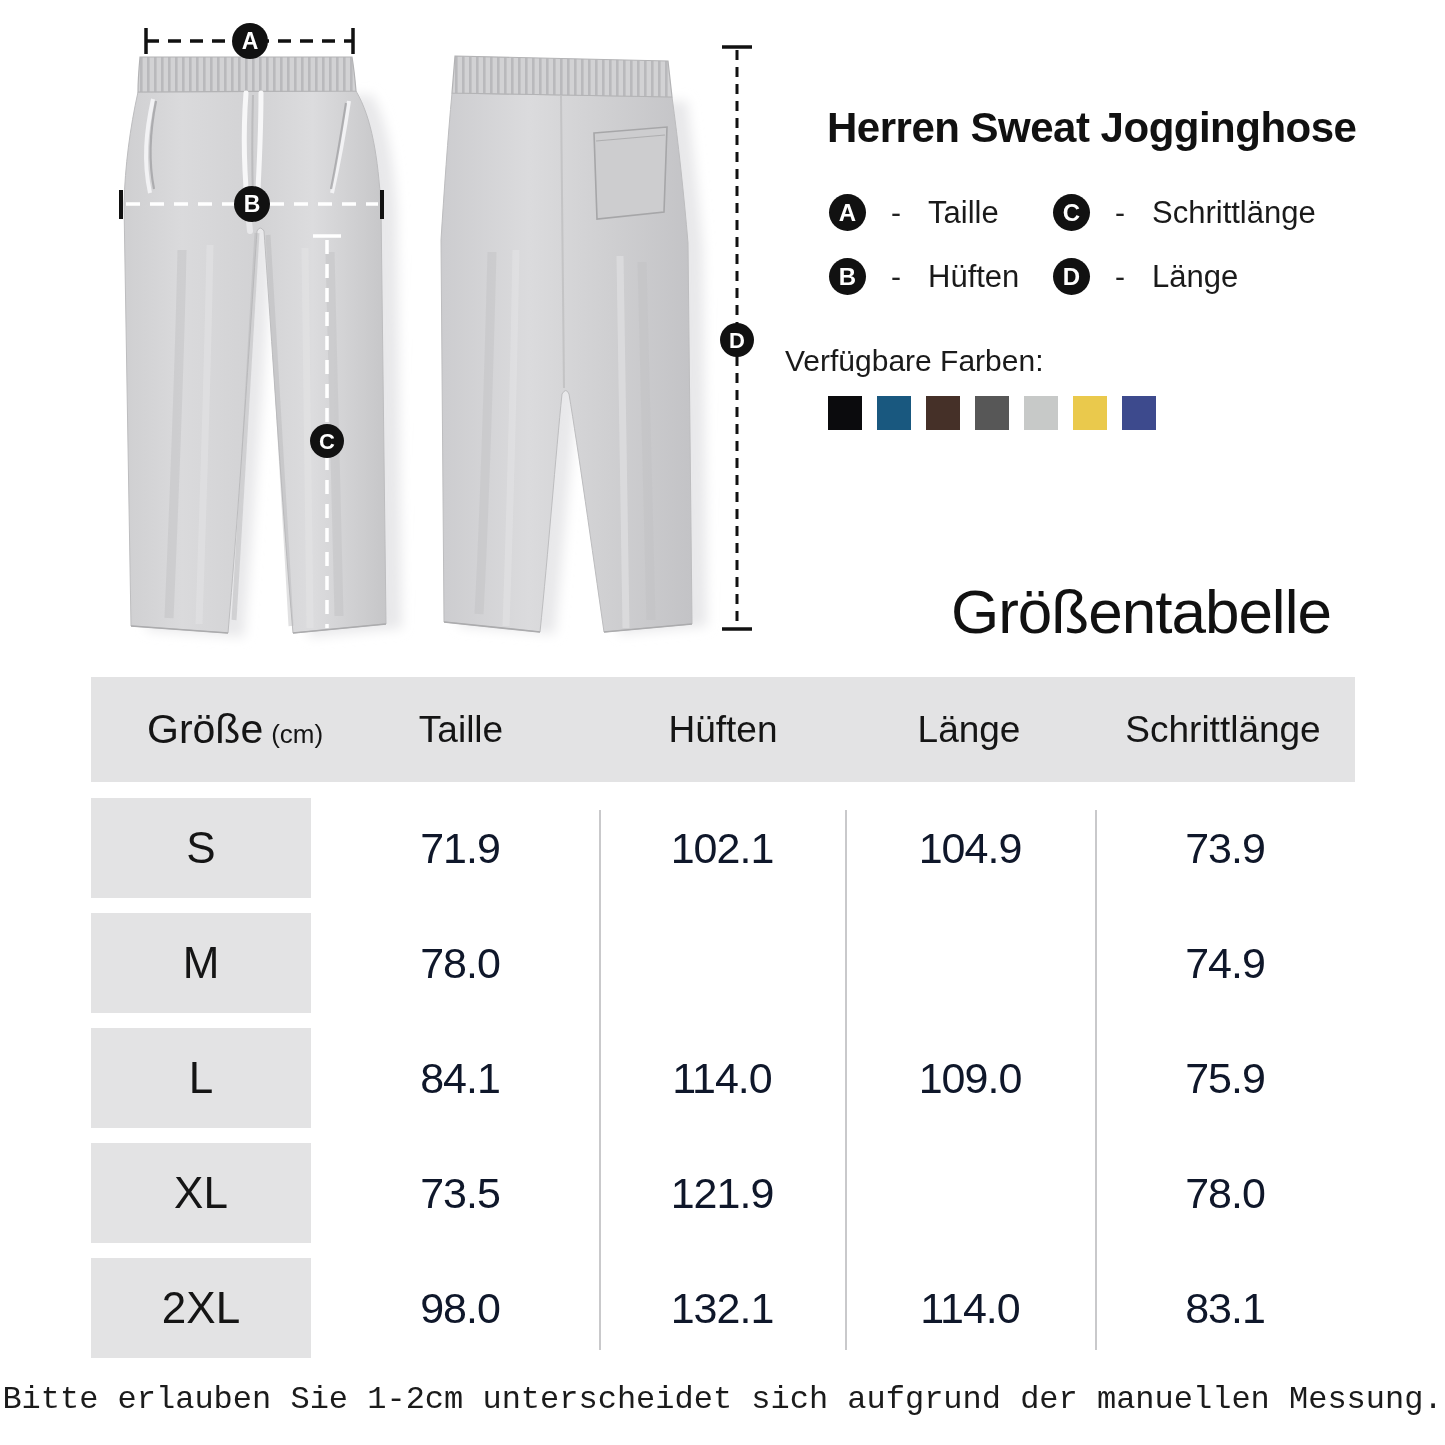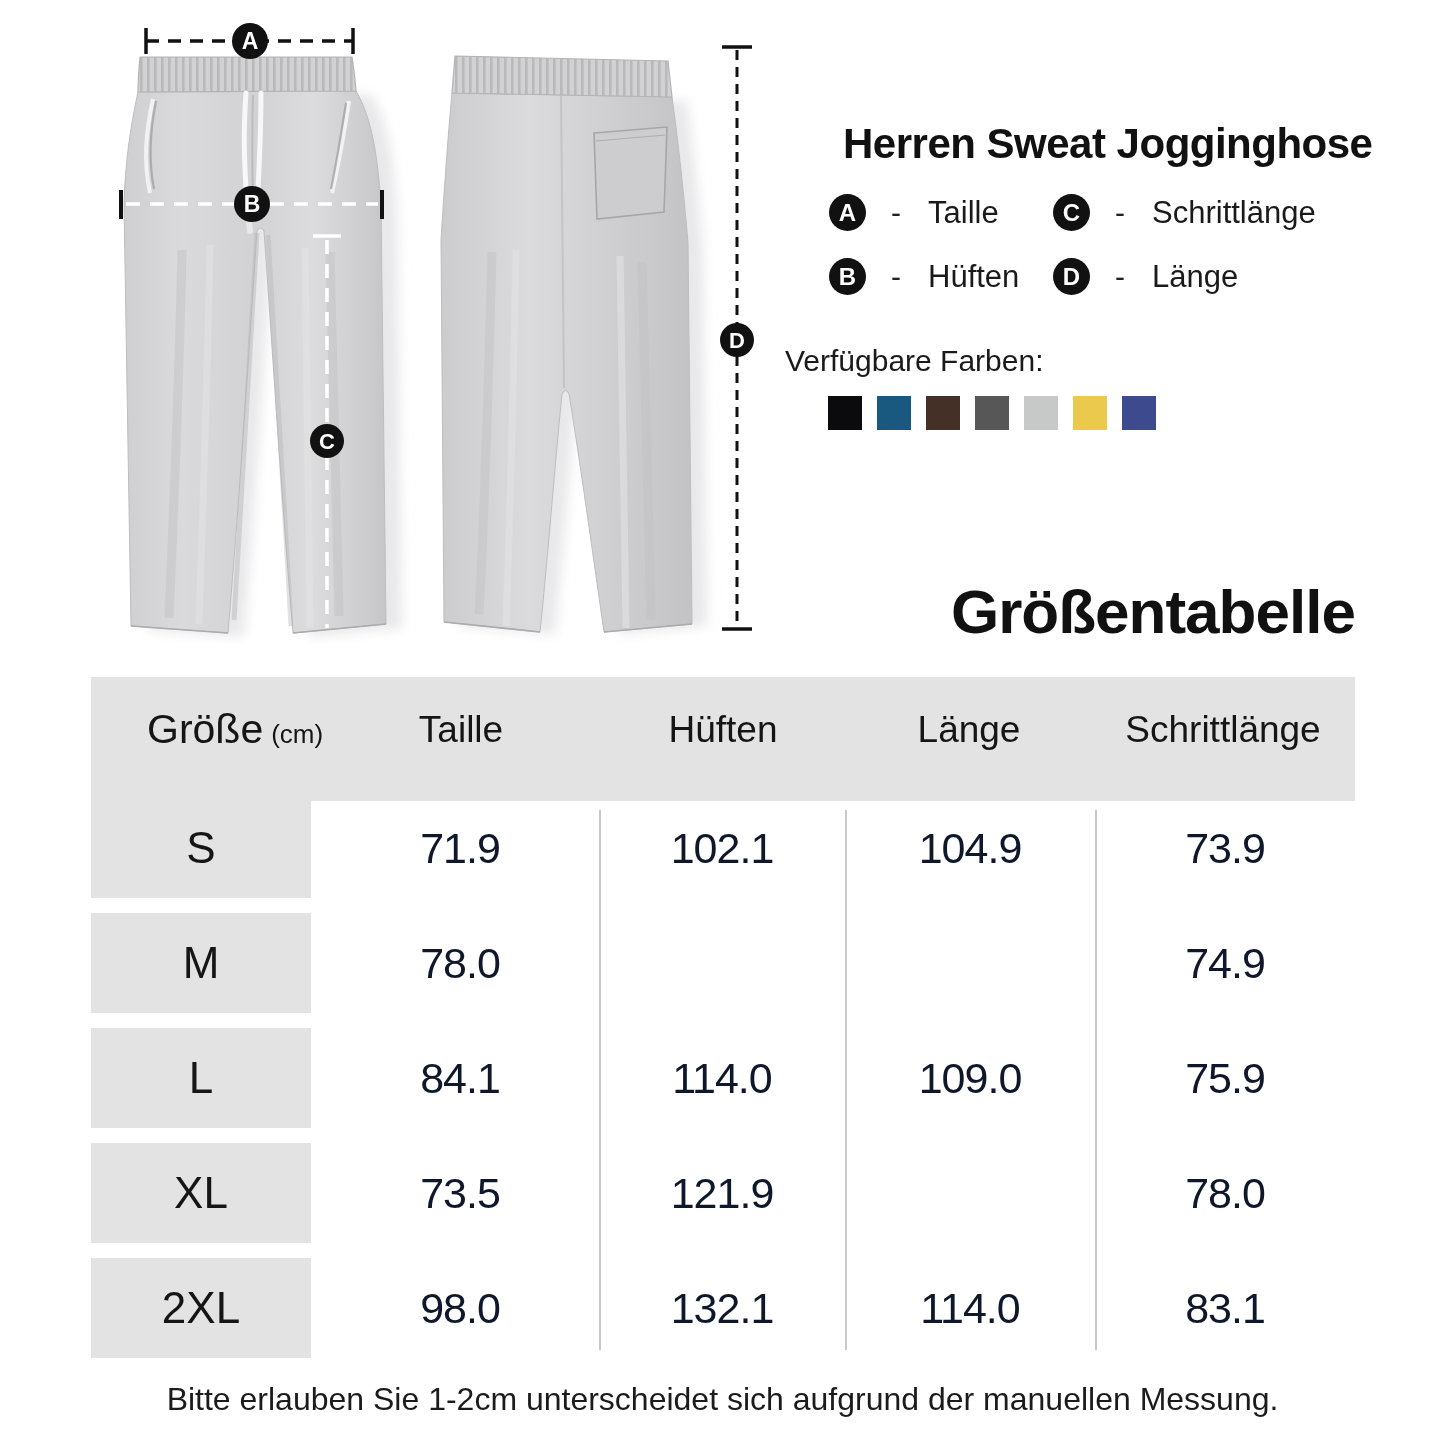--- a/index.html
+++ b/index.html
@@ -9,7 +9,7 @@
   }
   .illustration{position:absolute;left:0;top:0;}
   .page-title{
-    position:absolute;left:827px;top:104px;margin:16px;
+    position:absolute;left:827px;top:104px;margin:0;
     font-size:42px;font-weight:700;letter-spacing:-0.5px;color:#111;
   }
   .legend-item{position:absolute;display:flex;align-items:center;height:37px;}

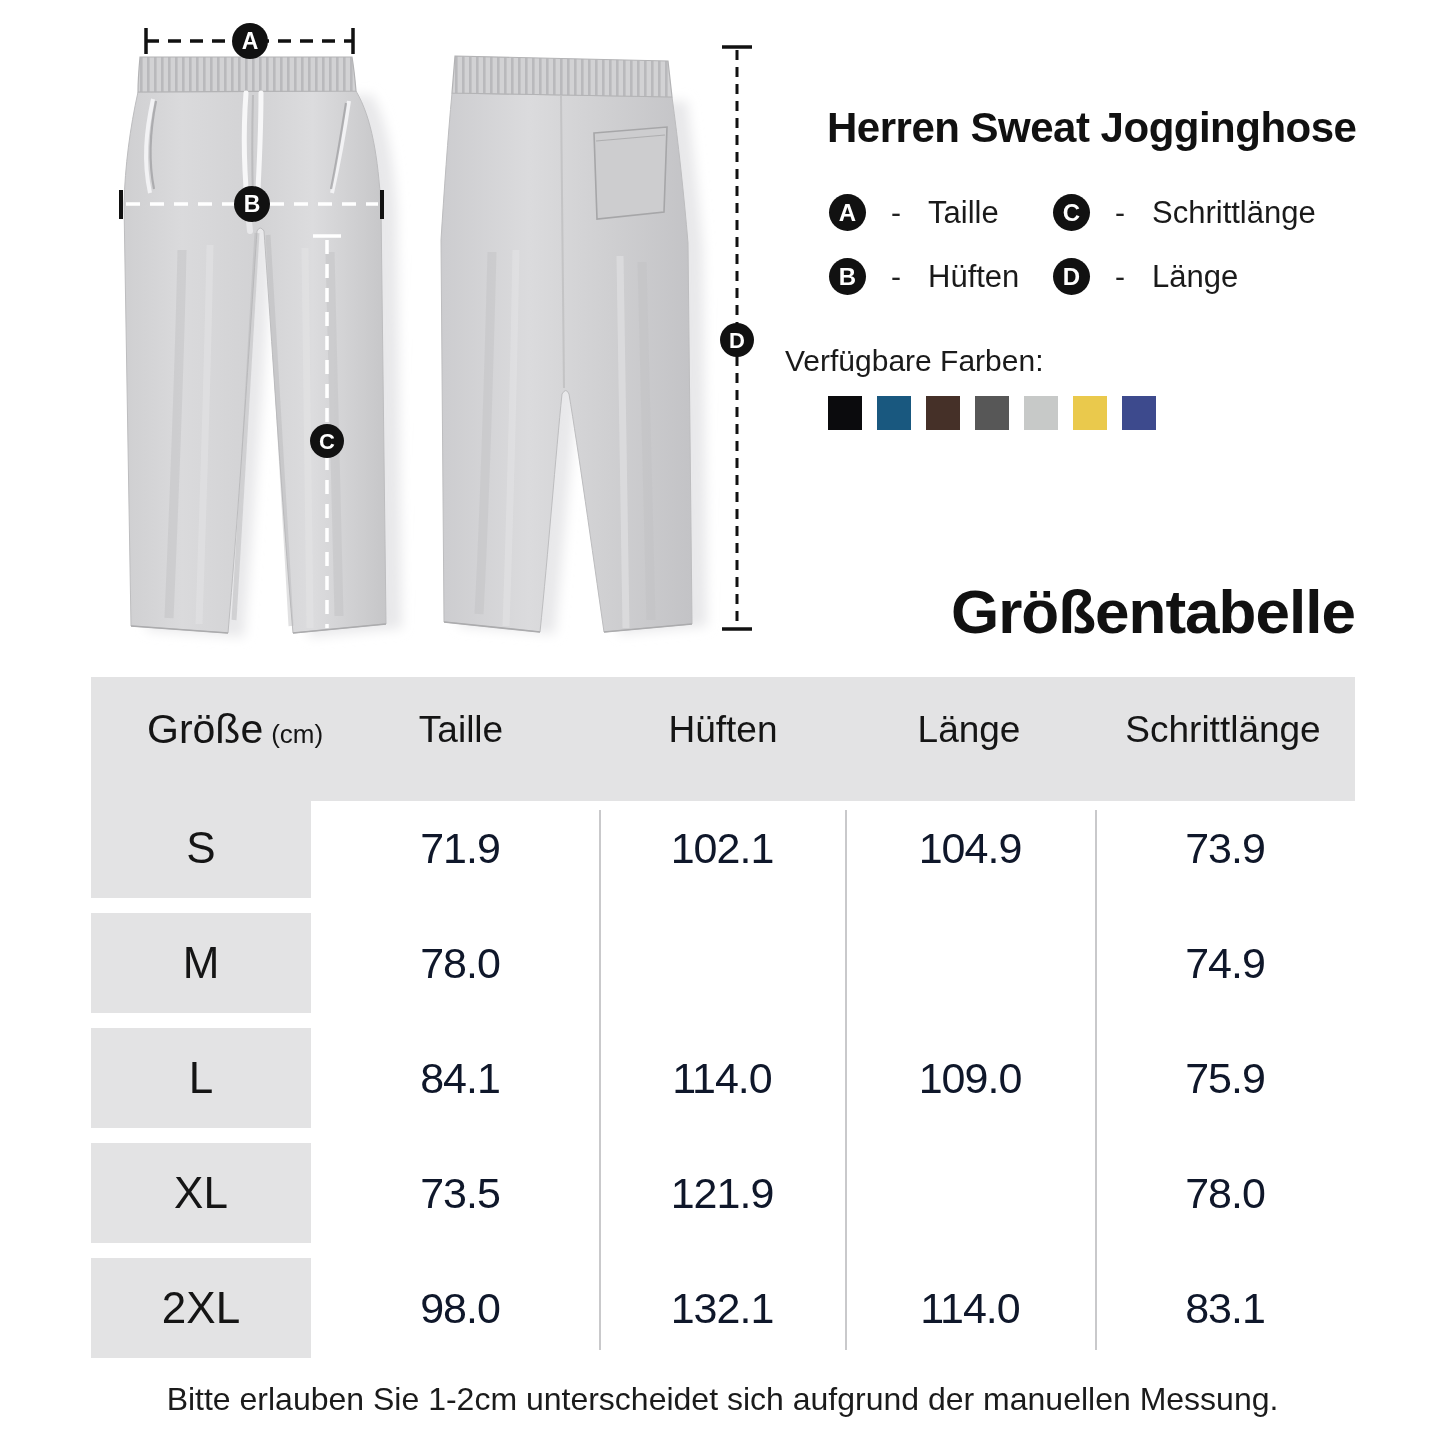--- a/index.html
+++ b/index.html
@@ -25,7 +25,7 @@
   .swatch{width:34px;height:34px;flex:0 0 auto;}
   .chart-heading{
     position:absolute;left:951px;top:576px;margin:0;
-    font-size:62px;font-weight:700;letter-spacing:-1px;color:#111;
+    font-size:62px;font-weight:400;letter-spacing:-1px;color:#111;
   }
   .table-header{
     position:absolute;left:91px;top:677px;width:1264px;height:124px;background:#e3e3e4;

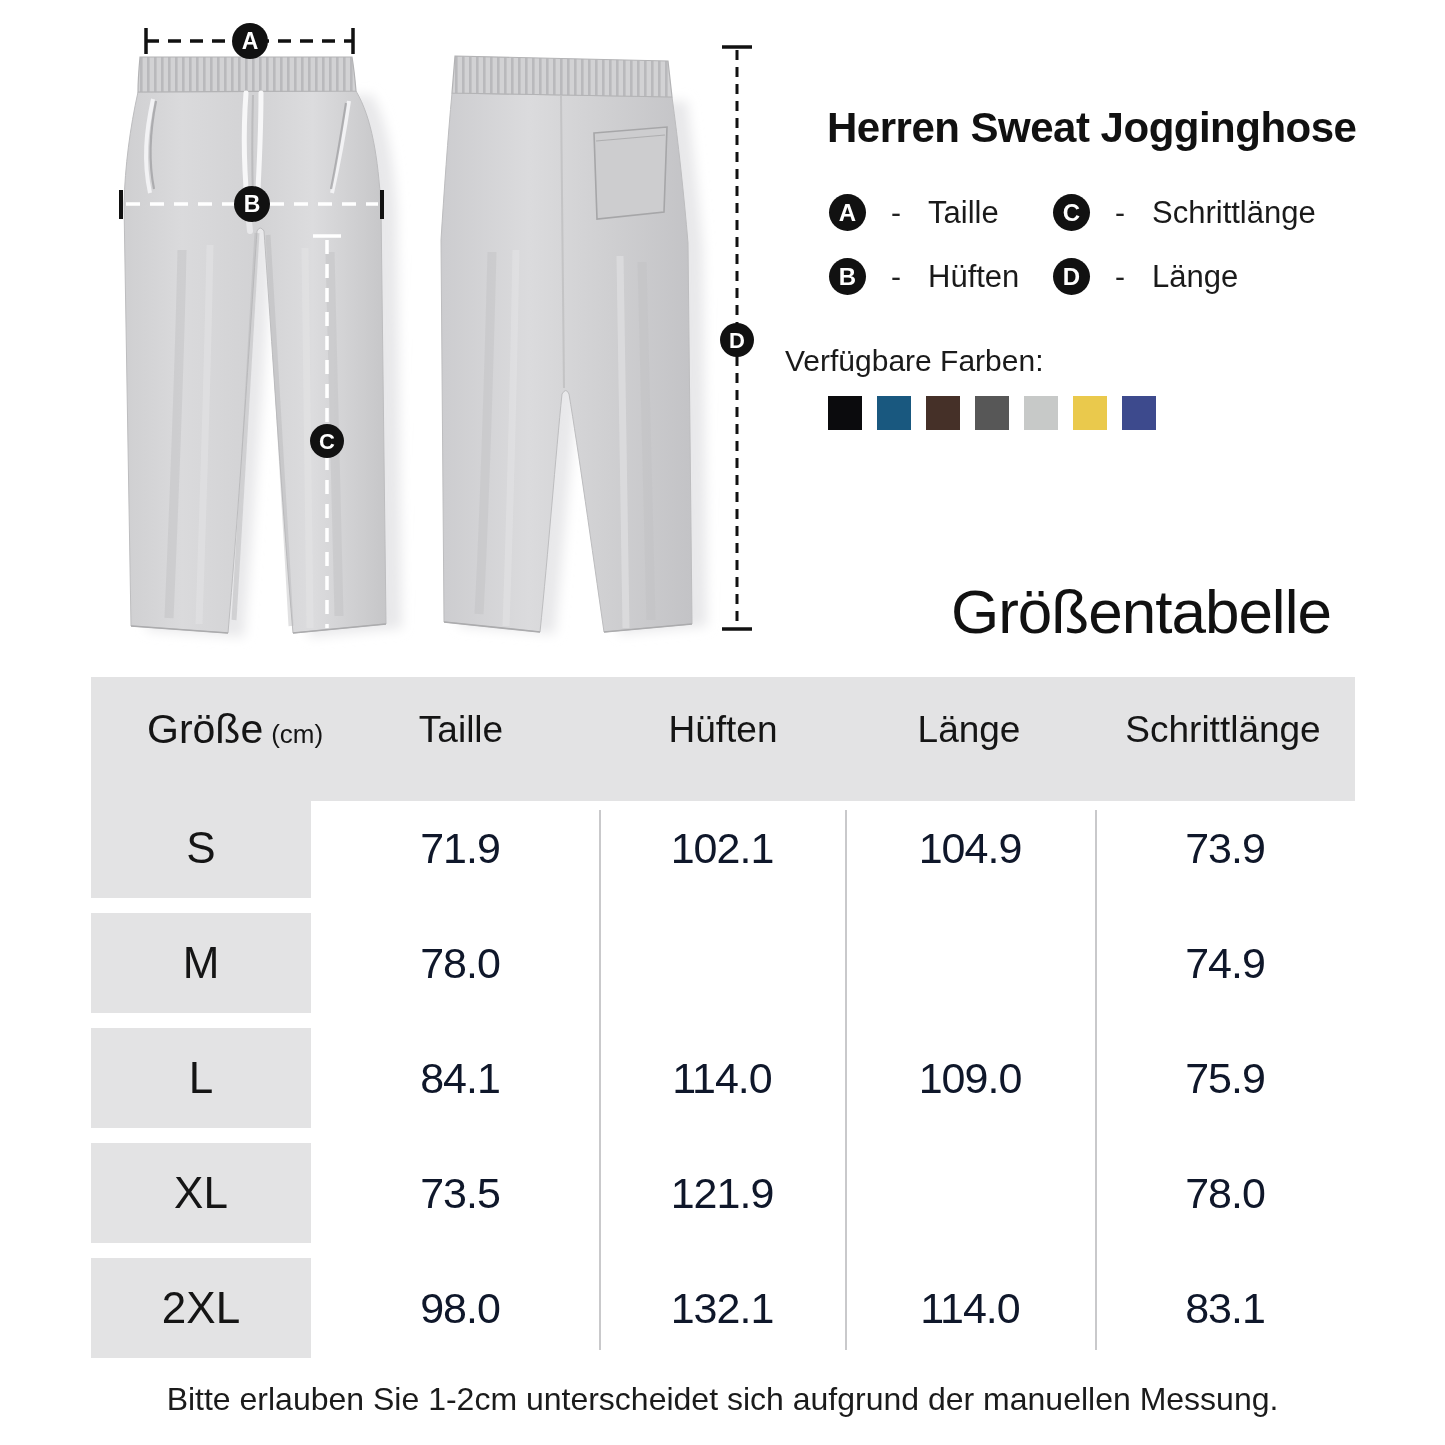--- a/index.html
+++ b/index.html
@@ -28,7 +28,7 @@
     font-size:62px;font-weight:400;letter-spacing:-1px;color:#111;
   }
   .table-header{
-    position:absolute;left:91px;top:677px;width:1264px;height:124px;background:#e3e3e4;
+    position:absolute;left:91px;top:677px;width:1264px;height:105px;background:#e3e3e4;
   }
   .th{position:absolute;top:0;height:105px;line-height:105px;font-size:37px;color:#151515;
       transform:translateX(-50%);white-space:nowrap;}

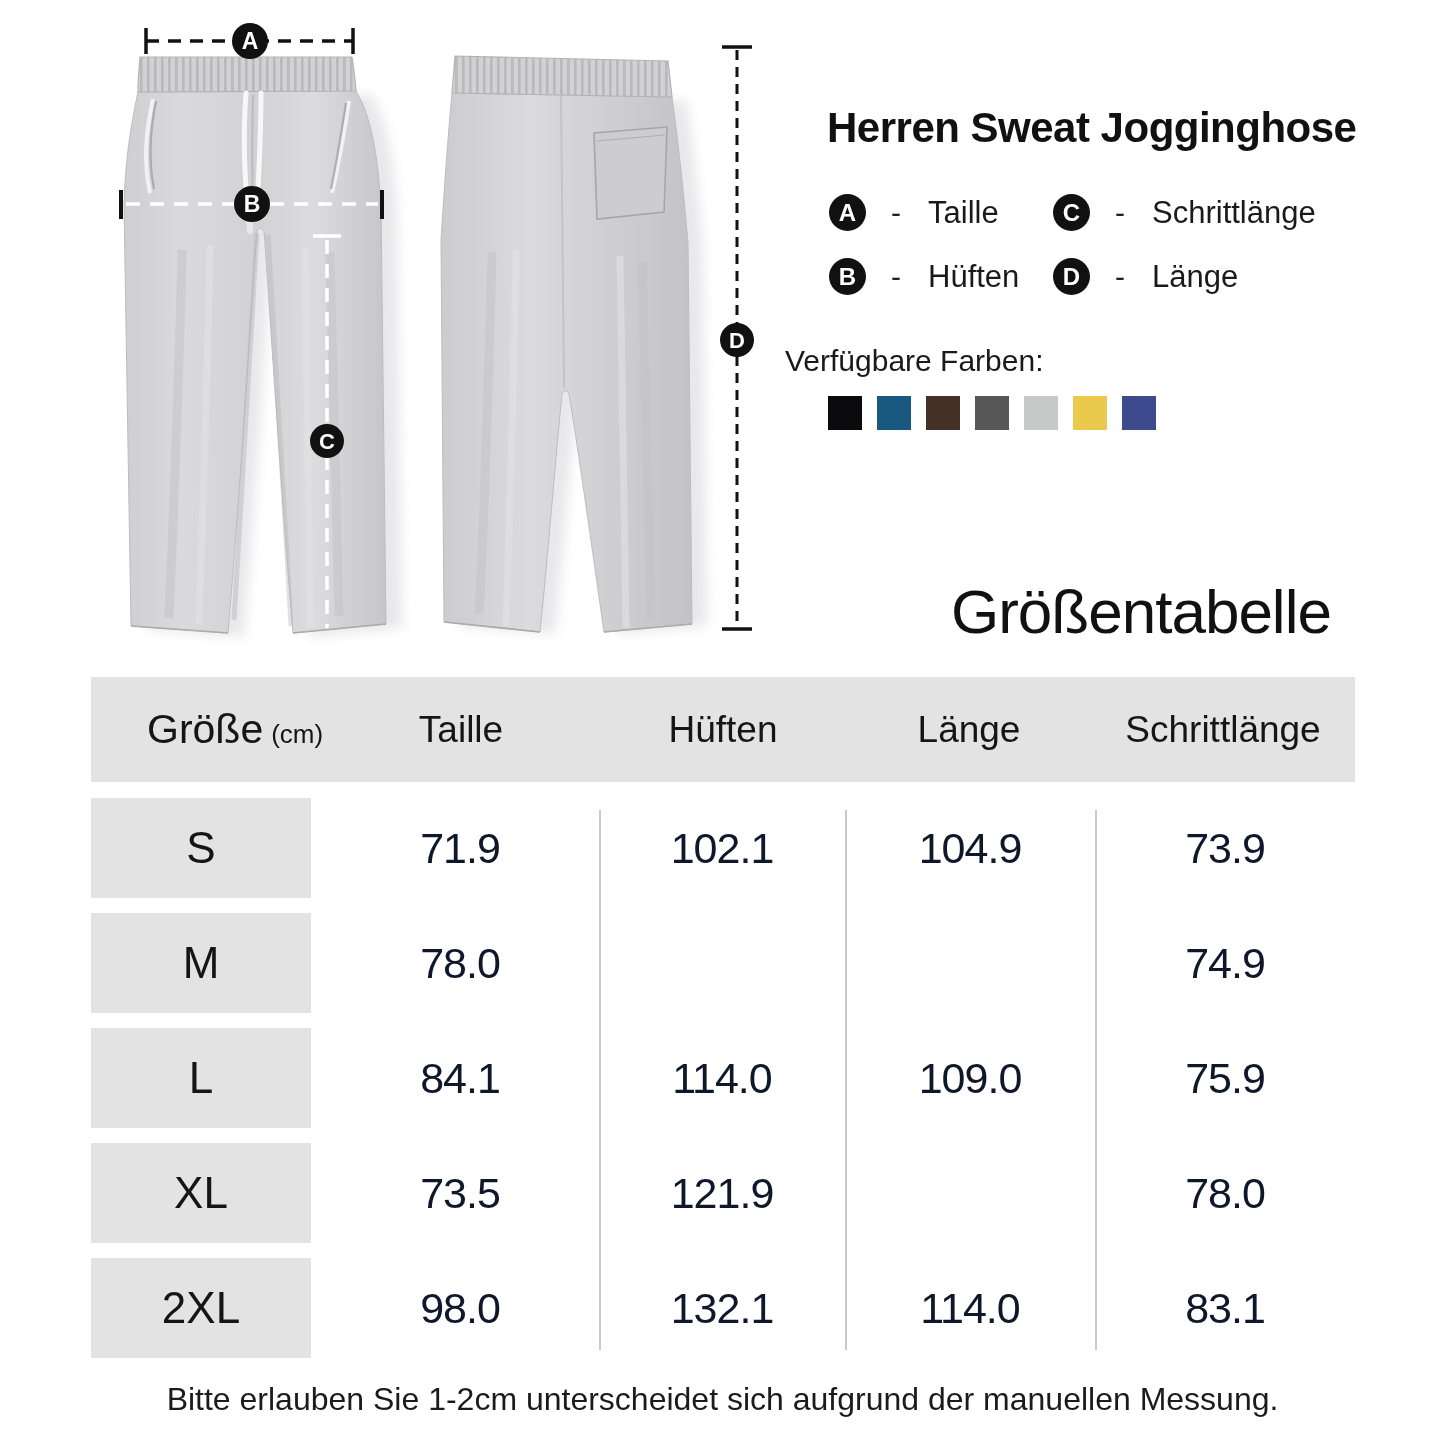--- a/index.html
+++ b/index.html
@@ -47,7 +47,7 @@
   }
   .footer-note{
     position:absolute;left:0;top:1381px;width:1445px;text-align:center;
-    font-size:32px;color:#1b1b1b;
+    font-size:32px;color:#1b1b1b;font-family:Liberation Mono, monospace;
   }
   .v1{left:460px}.v2{left:722px}.v3{left:970px}.v4{left:1225px}
 </style>

